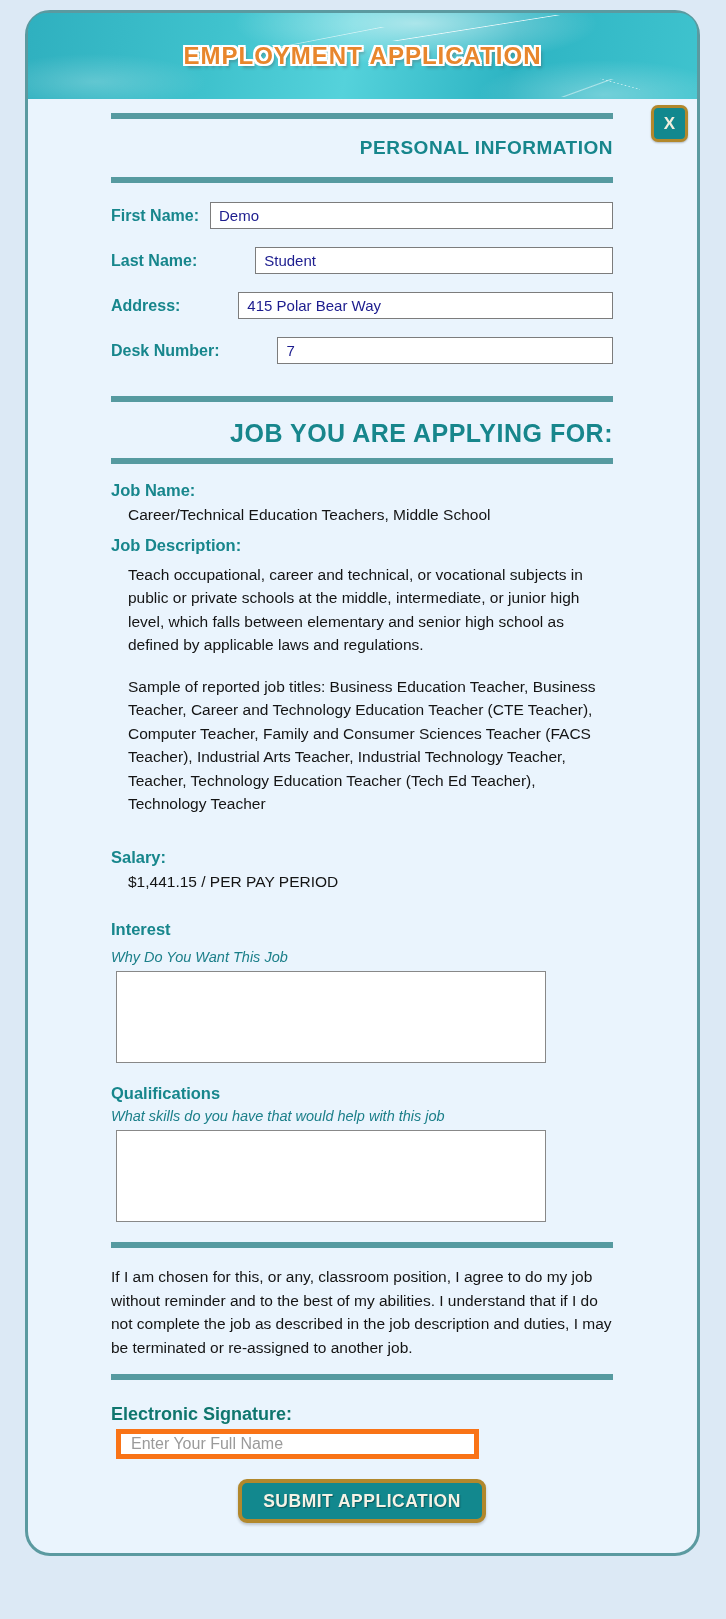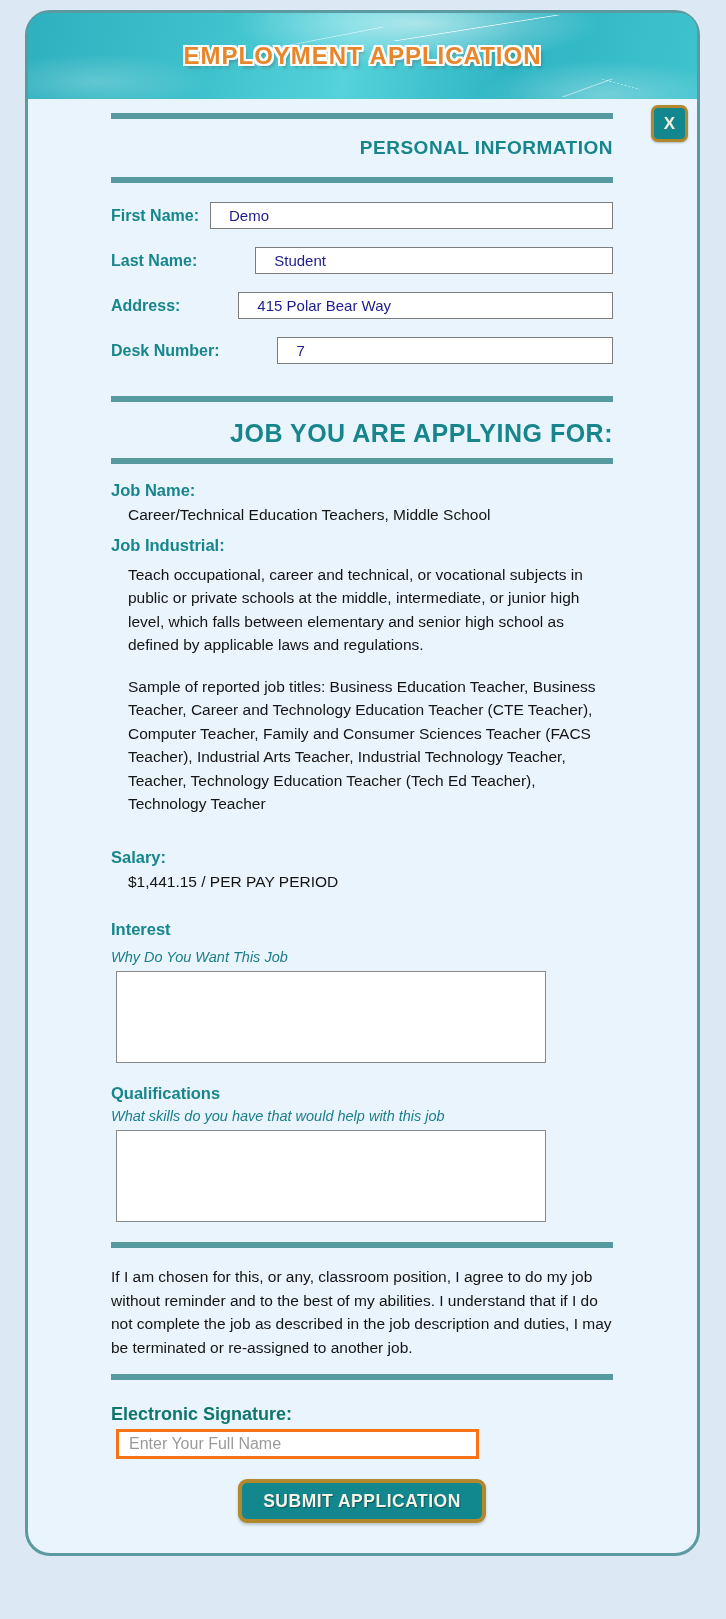--- a/index.html
+++ b/index.html
@@ -108,7 +108,7 @@
     height: 27px;
     border: 1px solid #7c7c7c;
     background: #ffffff;
-    padding: 0 18px;
+    padding: 0 8px;
     font-family: "Liberation Sans", sans-serif;
     font-size: 15px;
     color: #1c1c8e;

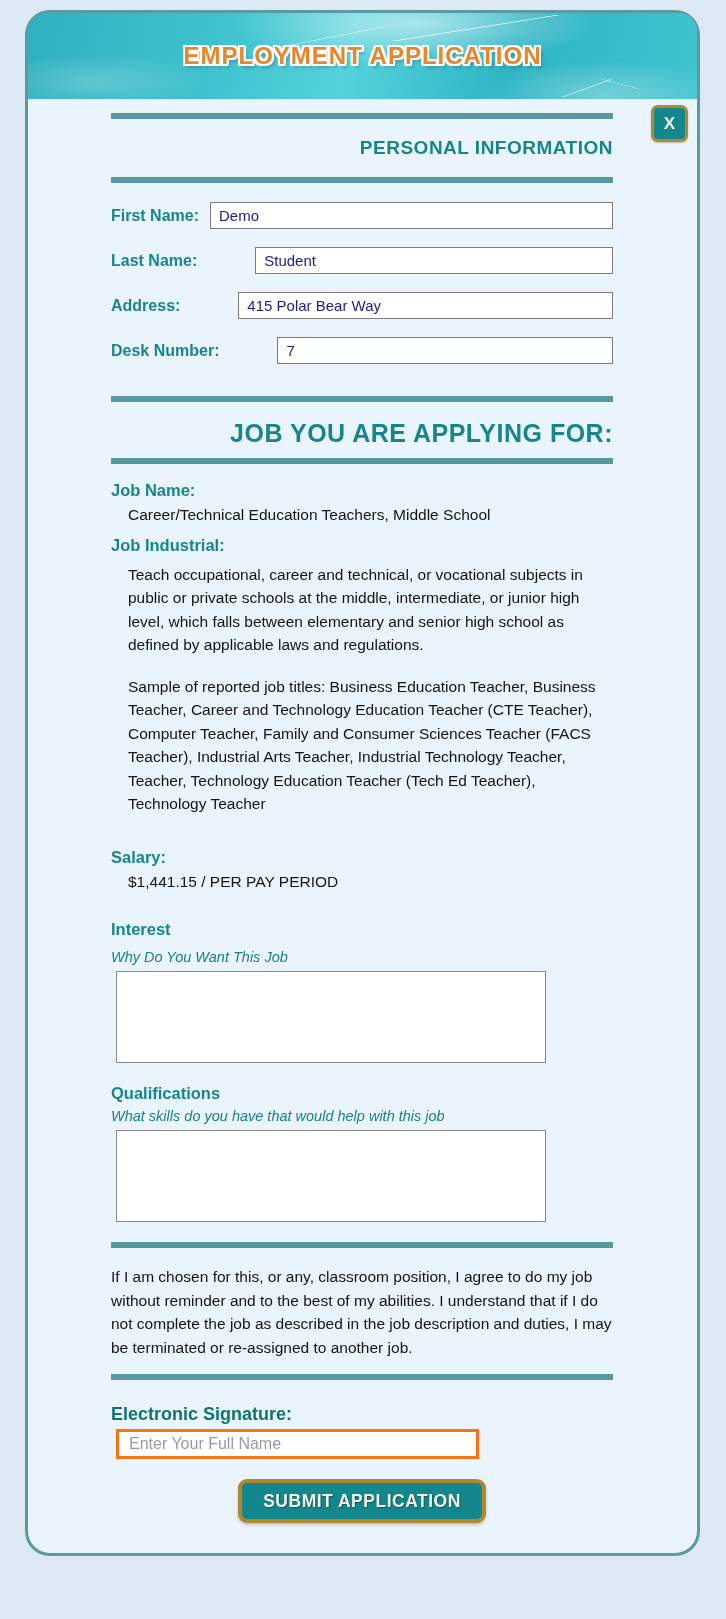--- a/index.html
+++ b/index.html
@@ -236,7 +236,7 @@
     <div class="sub-heading">Job Name:</div>
     <div class="body-text indent mt2">Career/Technical Education Teachers, Middle School</div>
 
-    <div class="sub-heading mt7">Job Industrial:</div>
+    <div class="sub-heading mt7">Job Description:</div>
     <p class="body-text indent mt7">Teach occupational, career and technical, or vocational subjects in public or private schools at the middle, intermediate, or junior high level, which falls between elementary and senior high school as defined by applicable laws and regulations.</p>
     <p class="body-text indent mt18">Sample of reported job titles: Business Education Teacher, Business Teacher, Career and Technology Education Teacher (CTE Teacher), Computer Teacher, Family and Consumer Sciences Teacher (FACS Teacher), Industrial Arts Teacher, Industrial Technology Teacher, Teacher, Technology Education Teacher (Tech Ed Teacher), Technology Teacher</p>
 

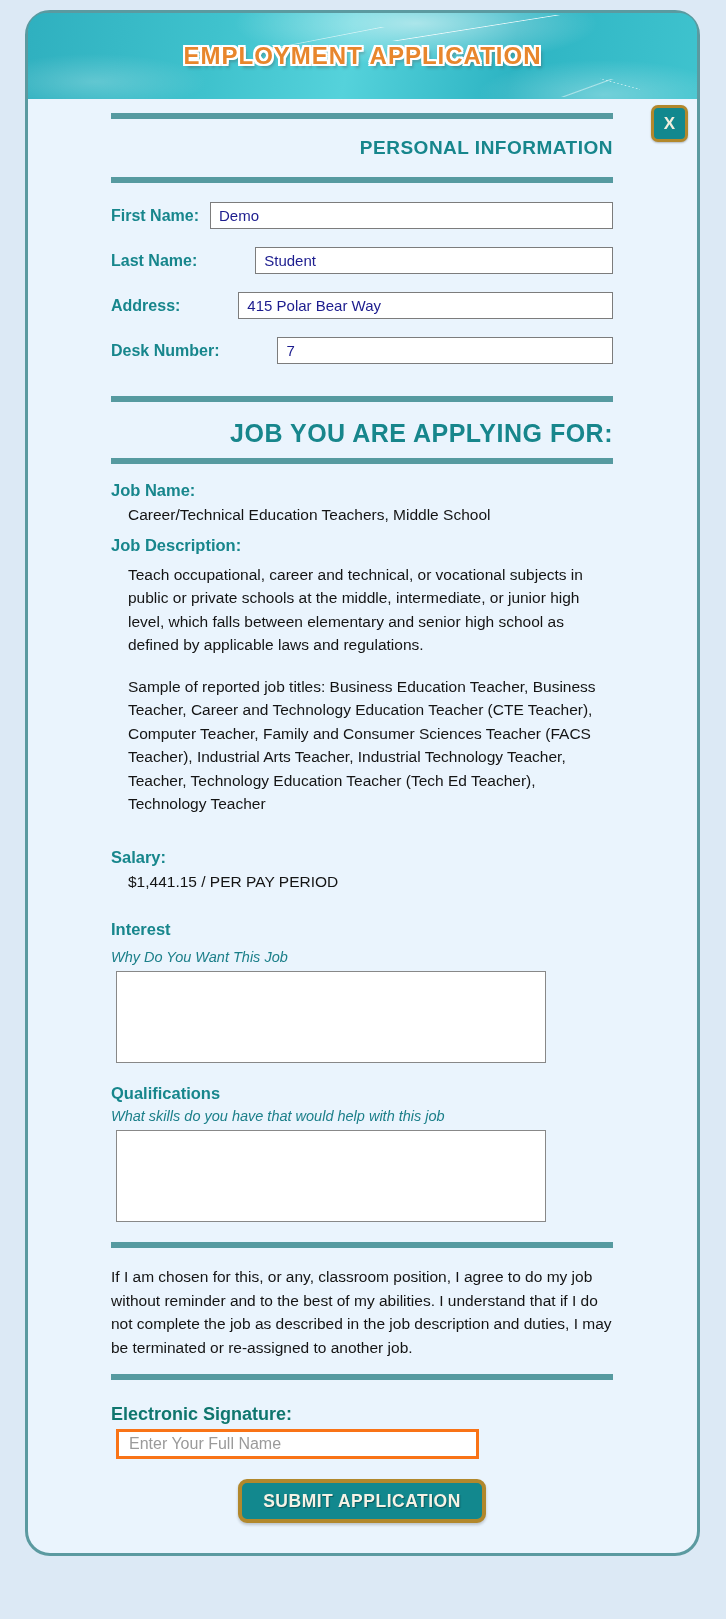--- a/index.html
+++ b/index.html
@@ -168,7 +168,7 @@
     margin-left: 5px;
     width: 363px;
     height: 30px;
-    border: 3px solid #f97316;
+    border: 5px solid #f97316;
     background: #ffffff;
     padding: 0 10px;
     font-family: "Liberation Sans", sans-serif;

